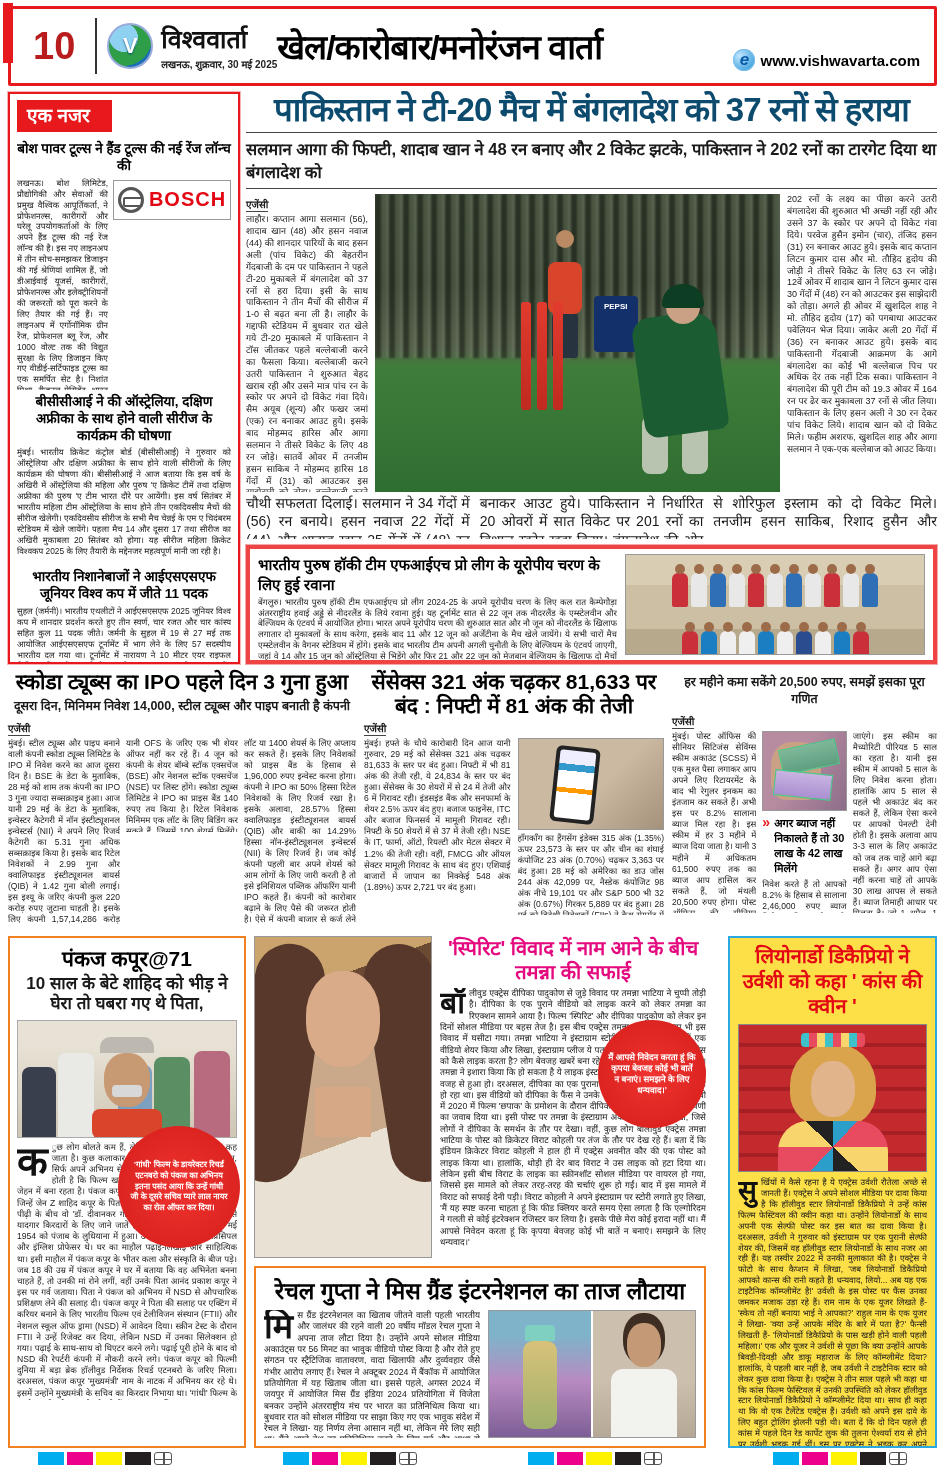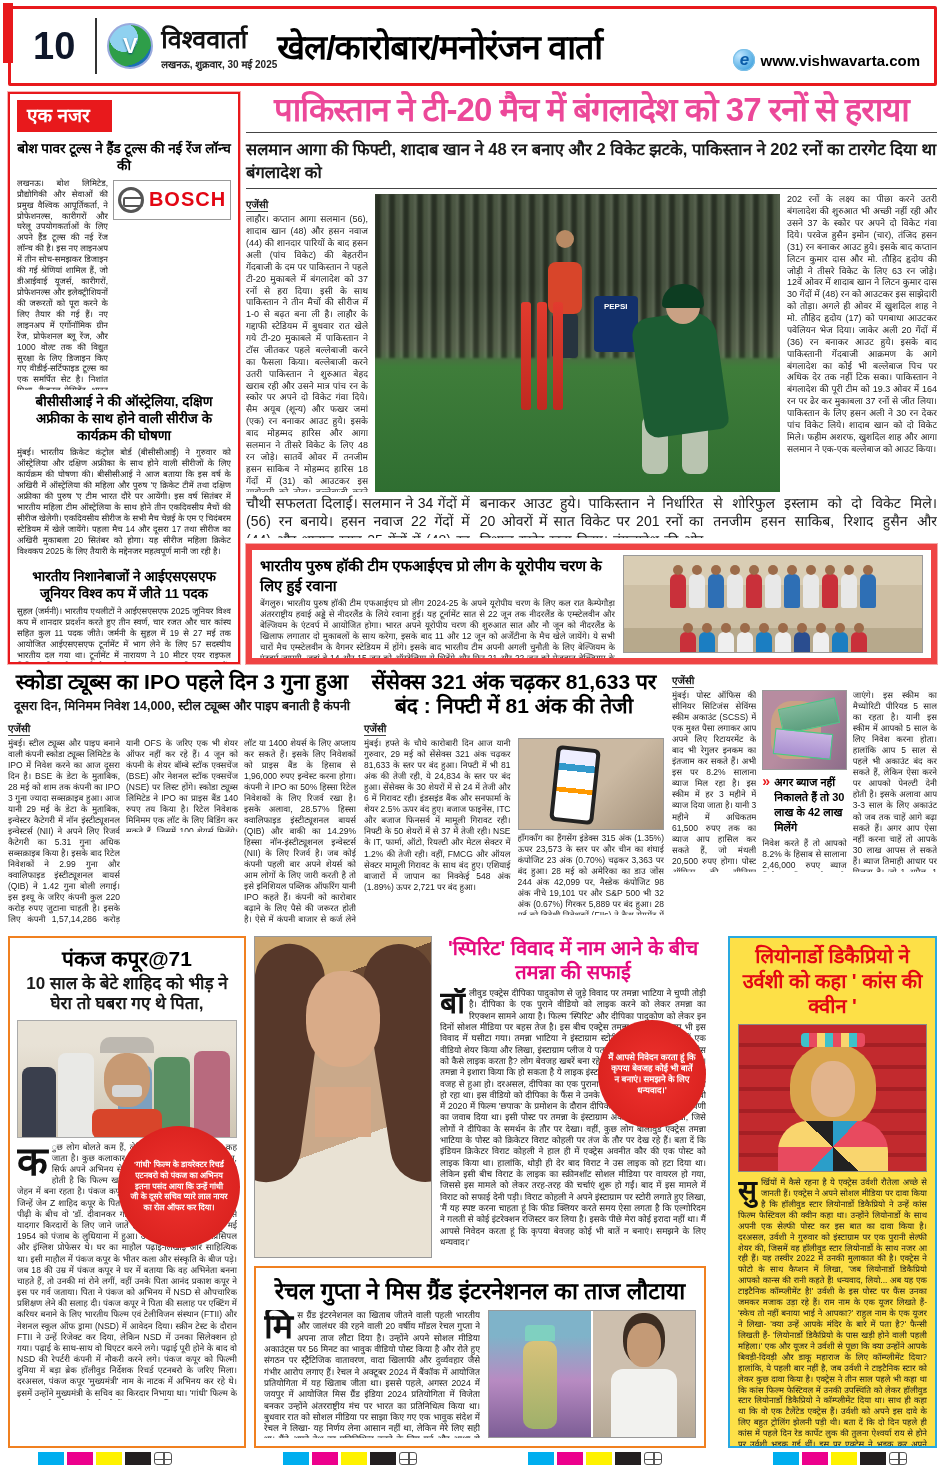--- a/index.html
+++ b/index.html
@@ -9,7 +9,7 @@
   
   .masthead { border:3px solid #e8191c; border-radius:2px; height:80px; display:flex; align-items:center; padding:4px 14px 4px 8px; position:relative; margin-bottom:6px; }
   .masthead:before { content:""; position:absolute; left:-8px; top:-6px; width:10px; height:60px; background:#e8191c; }
-  .page-num { font-size:38px; font-weight:bold; color:#0f172a; padding:0 10px 0 14px; }
+  .page-num { font-size:38px; font-weight:bold; color:#b91c1c; padding:0 10px 0 14px; }
   .mast-div { width:2px; height:56px; background:#333; margin:0 10px; }
   .brand { display:flex; align-items:center; gap:8px; }
   .globe { width:46px; height:46px; border-radius:50%; background:radial-gradient(circle at 35% 30%, #8fd1f0 0 35%, #2e9e49 36% 70%, #1b6fb4 71% 100%); border:2px solid #9ad; display:flex; align-items:center; justify-content:center; color:#fff; font-weight:bold; font-size:22px; text-shadow:0 1px 2px #05507a; }

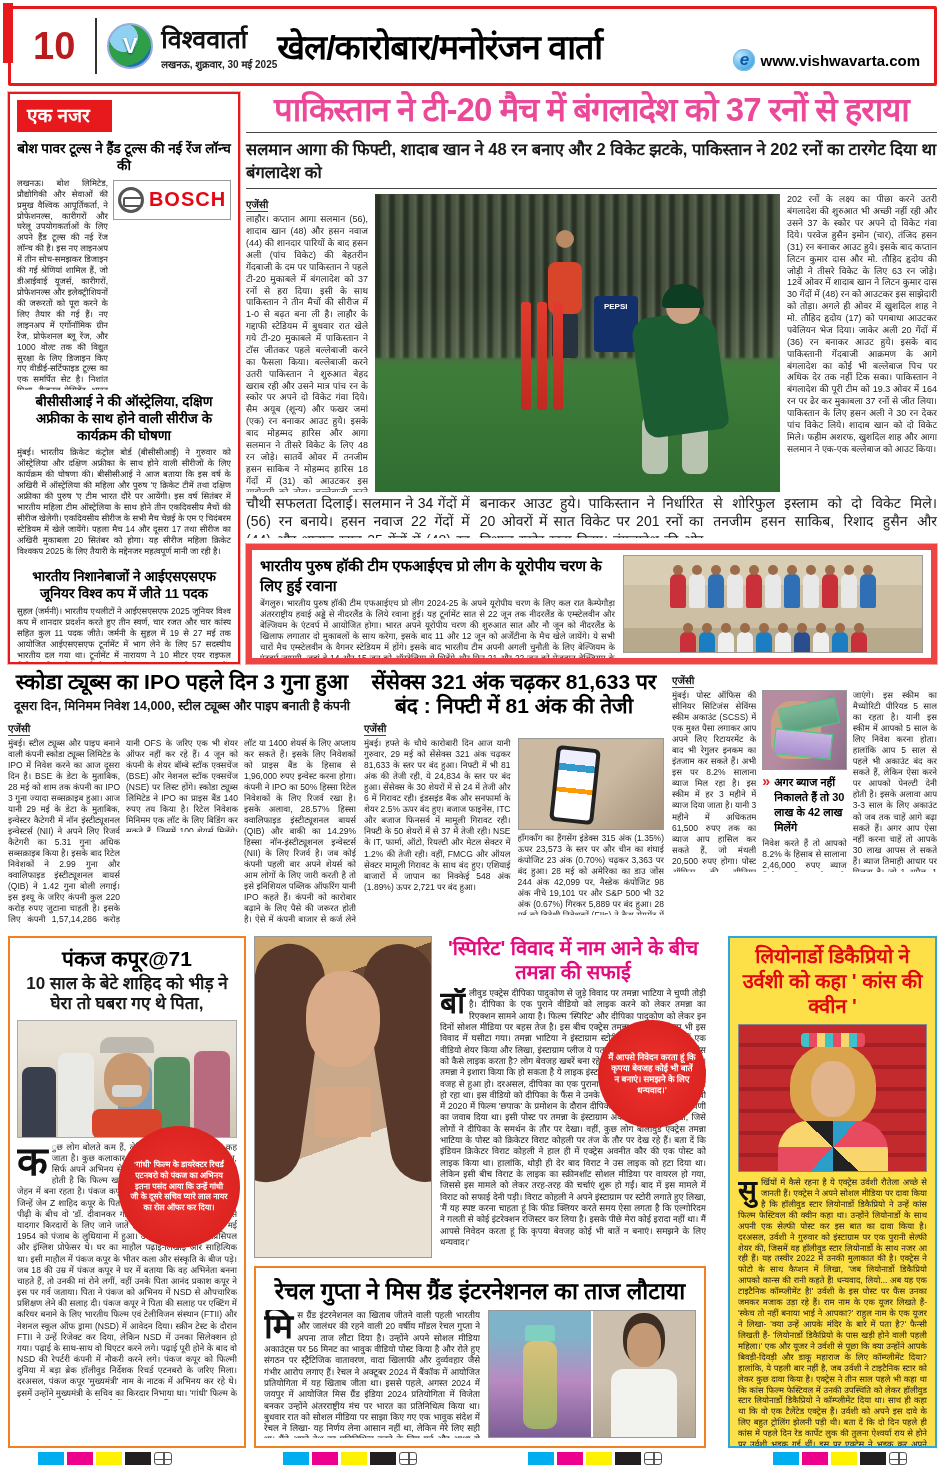--- a/index.html
+++ b/index.html
@@ -34,7 +34,7 @@
   .bosch-word { color:#e30613; font-weight:bold; font-size:20px; letter-spacing:1px; }
 
   .main-art { flex:1; display:flex; flex-direction:column; }
-  .main-h1 { font-size:33px; font-weight:bold; color:#ec4899; text-align:center; line-height:1.1; letter-spacing:-1px; }
+  .main-h1 { font-size:33px; font-weight:bold; color:#0c4a6e; text-align:center; line-height:1.1; letter-spacing:-1px; }
   .main-sub { font-size:16.5px; font-weight:bold; text-align:left; padding:4px 0 5px; border-top:1.5px solid #444; border-bottom:1.5px solid #444; margin-top:4px; }
   .cricket-grid { display:grid; grid-template-columns:122px 1fr 150px; gap:7px; margin-top:5px; height:295px; }
   .c-col { font-size:9px; line-height:1.32; text-align:justify; overflow:hidden; }

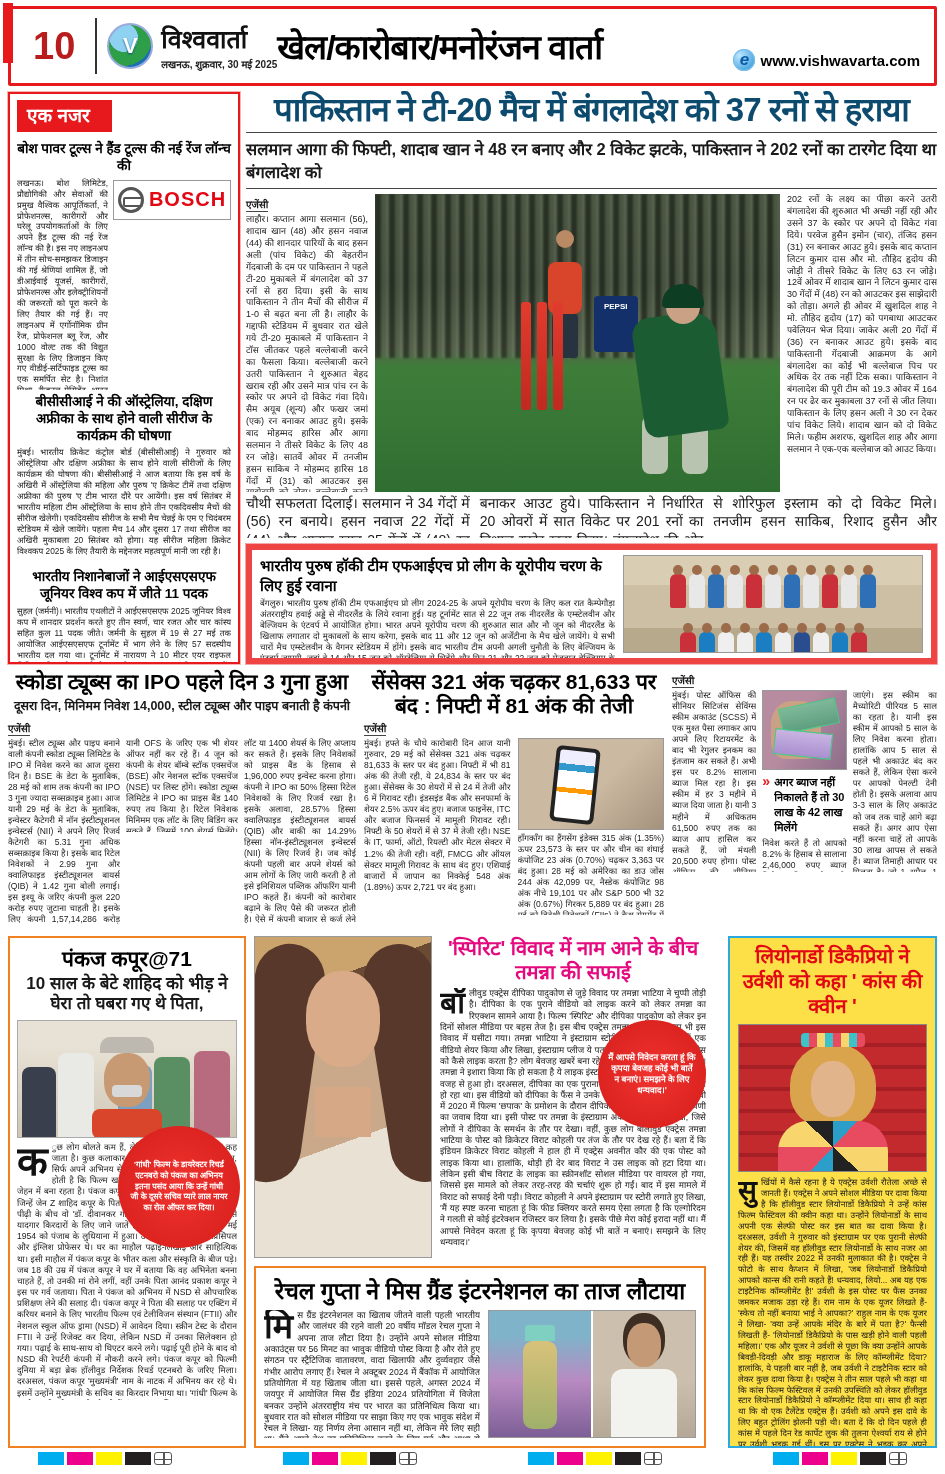--- a/index.html
+++ b/index.html
@@ -54,7 +54,7 @@
   .fielder .l { width:26px; height:44px; background:#27343f; margin:0 auto; border-radius:4px; }
   .c-bottom { column-count:3; column-gap:10px; font-size:14px; line-height:1.3; text-align:justify; margin-top:5px; height:56px; overflow:hidden; }
 
-  .hockey-box { border:6px solid #ef4444; outline:1px solid #f3a9a9; margin-top:6px; padding:5px 8px; display:flex; gap:8px; height:146px; overflow:hidden; }
+  .hockey-box { border:4px solid #ef4444; outline:1px solid #f3a9a9; margin-top:6px; padding:5px 8px; display:flex; gap:8px; height:146px; overflow:hidden; }
   .hockey-left { flex:1; }
   .hockey-h { font-size:15px; font-weight:bold; margin-bottom:3px; color:#000; }
   .hockey-txt { font-size:8.5px; line-height:1.28; text-align:justify; overflow:hidden; height:112px; }

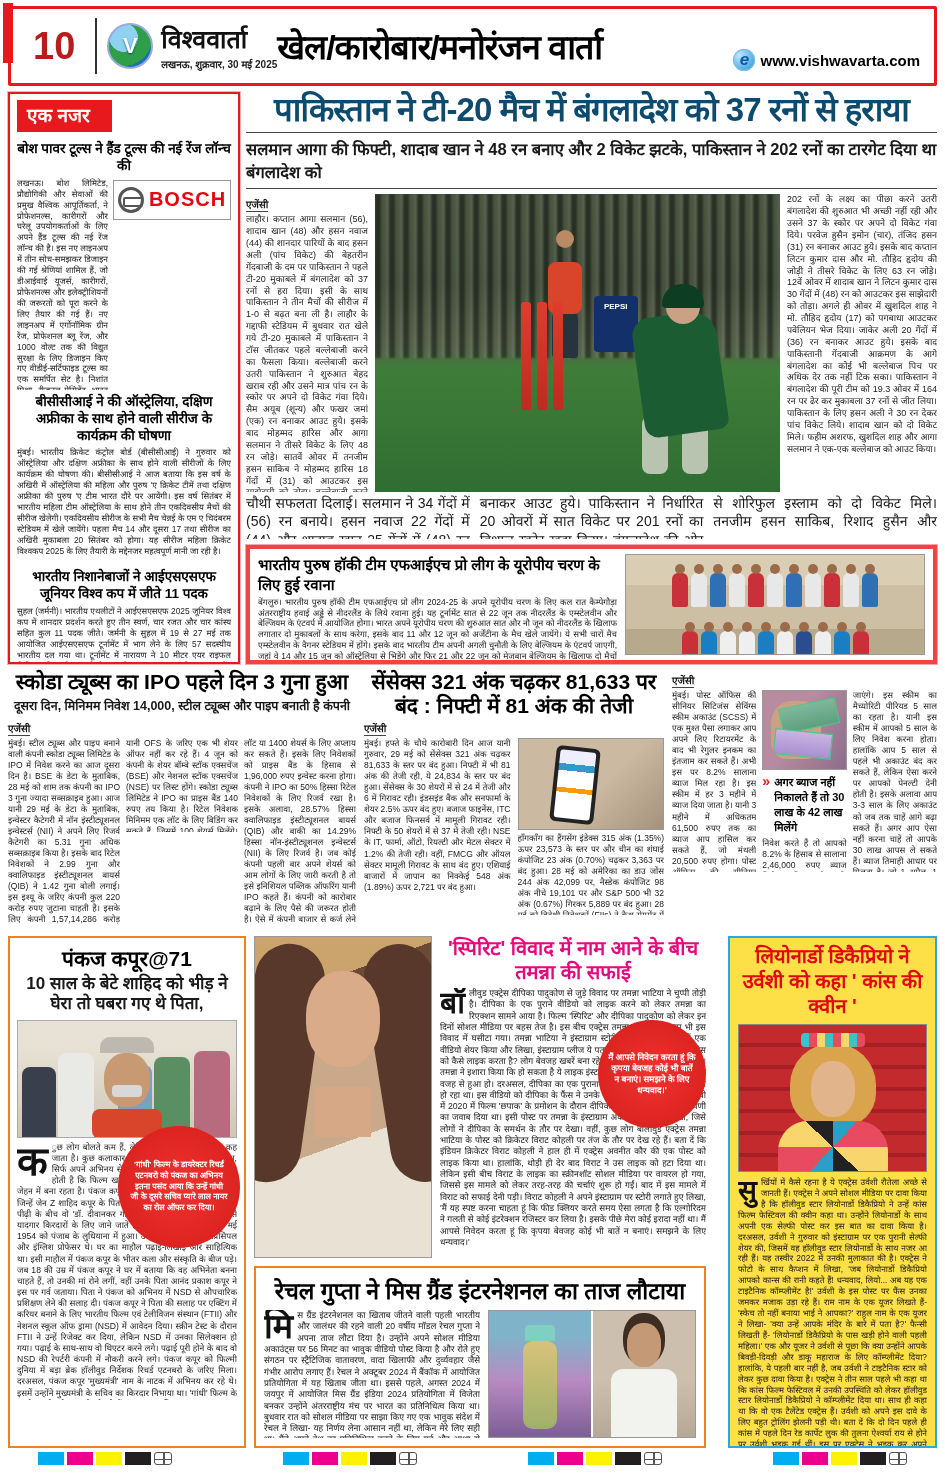--- a/index.html
+++ b/index.html
@@ -273,6 +273,7 @@
     </section>
 
     <section>
+      <div class="mid-sub">हर महीने कमा सकेंगे 20,500 रुपए, समझें इसका पूरा गणित</div>
       <span class="byline">एजेंसी</span>
       <div class="tri-col" style="height:182px;">
         <p class="small-txt">मुंबई। पोस्ट ऑफिस की सीनियर सिटिजंस सेविंग्स स्कीम अकाउंट (SCSS) में एक मुश्त पैसा लगाकर आप अपने लिए रिटायरमेंट के बाद भी रेगुलर इनकम का इंतजाम कर सकते हैं। अभी इस पर 8.2% सालाना ब्याज मिल रहा है। इस स्कीम में हर 3 महीने में ब्याज दिया जाता है। यानी 3 महीने में अधिकतम 61,500 रुपए तक का ब्याज आप हासिल कर सकते हैं, जो मंथली 20,500 रुपए होगा। पोस्ट ऑफिस की सीनियर सिटिजंस सेविंग्स स्कीम में अकाउंट सिर्फ 1000 रुपए में खुलवाया जा सकता है। इस स्कीम के तहत अधिकतम 30 लाख रुपए तक निवेश किए जा सकते हैं। इस स्कीम में 8.2% सालाना ब्याज मिल रहा है। अगर आप इसमें 30 लाख रुपए तक</p>

